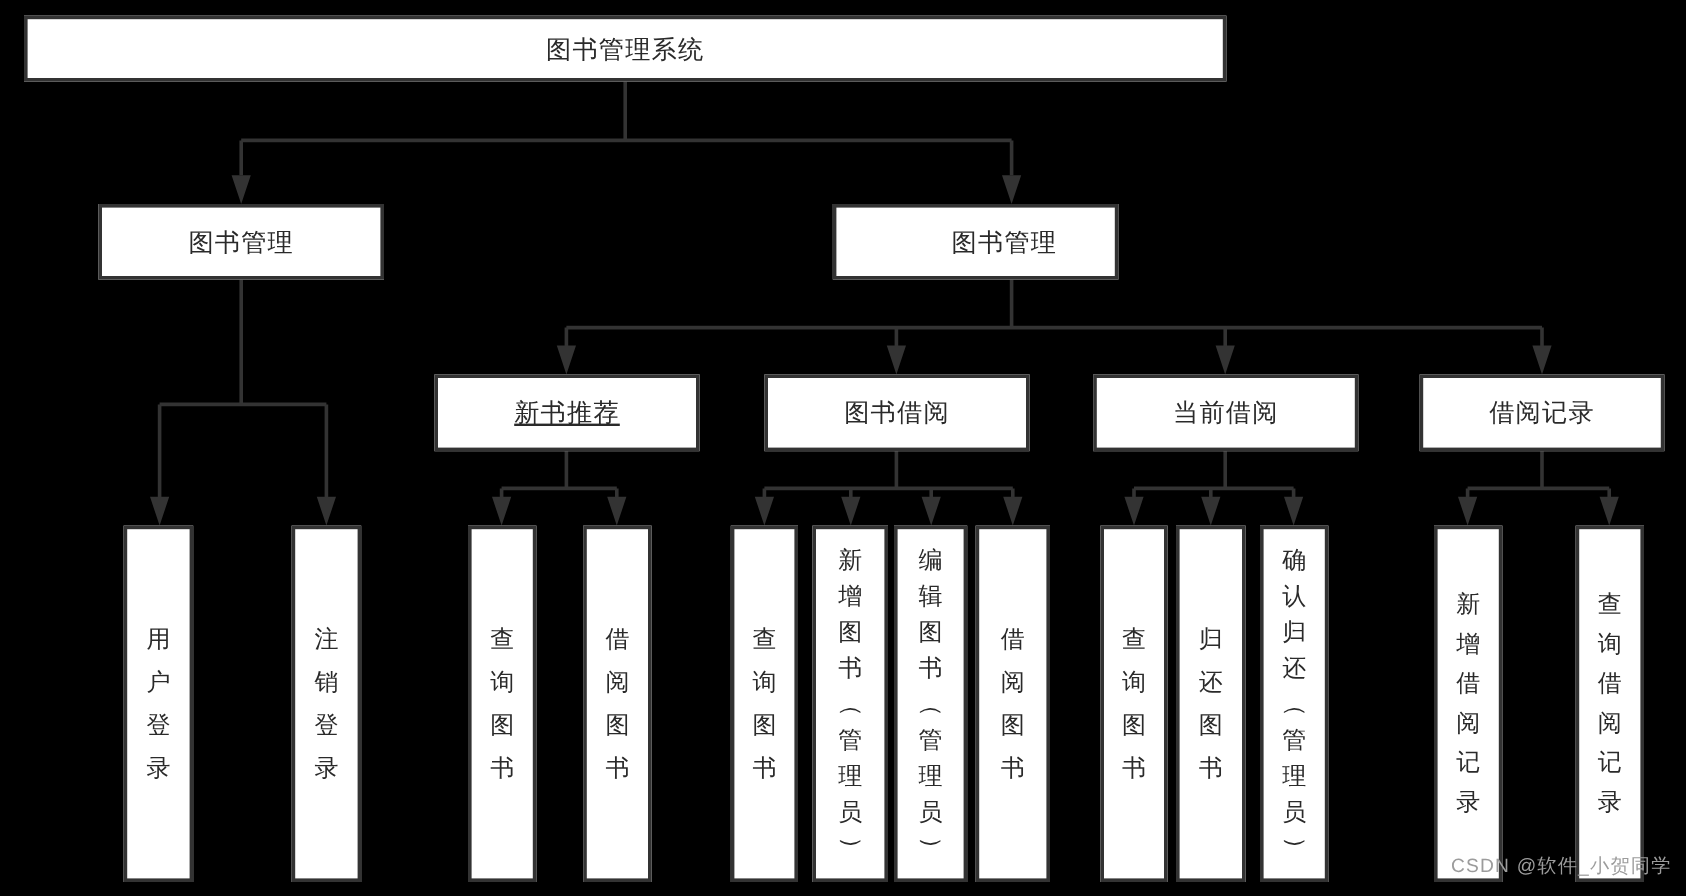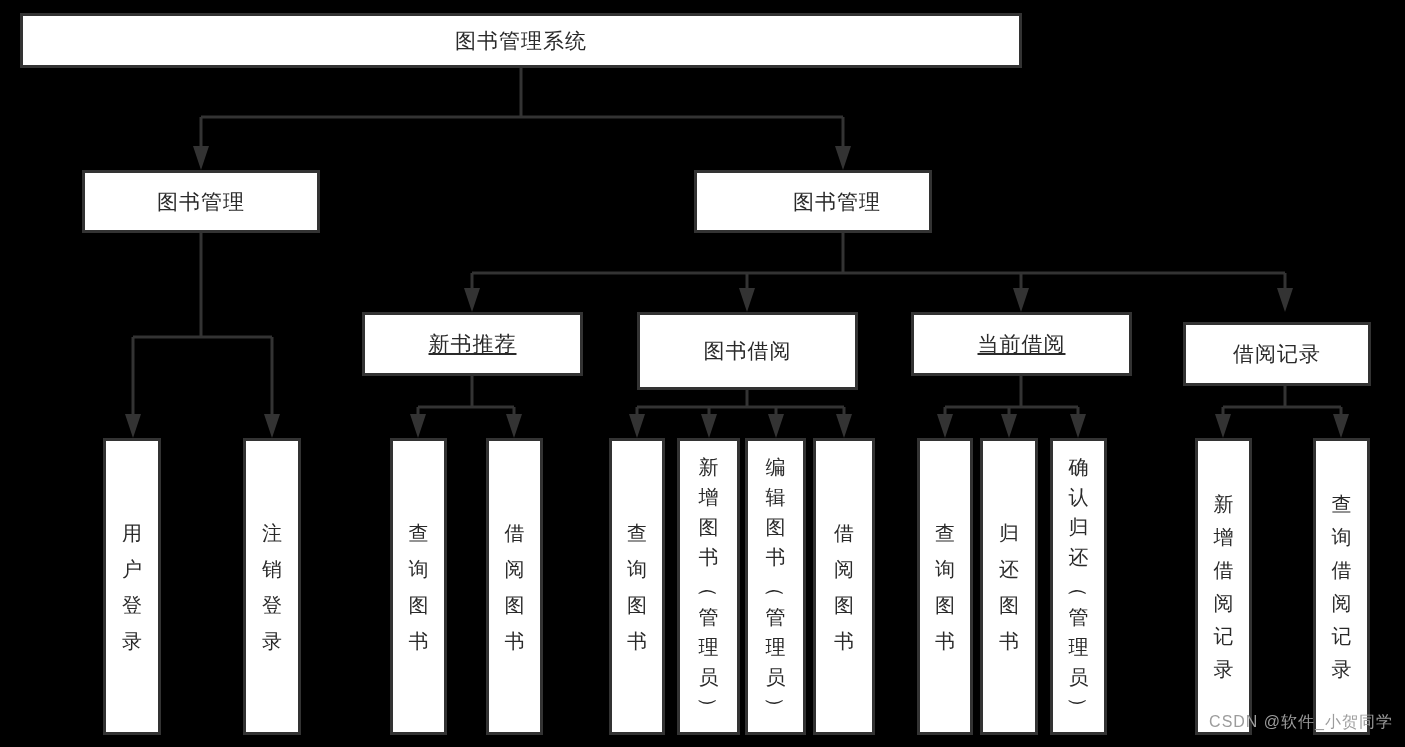--- a/index.html
+++ b/index.html
@@ -93,7 +93,7 @@
   <div class="node h-node" style="left:694px; top:170px; width:238px; height:63px;padding-left:48px;">图书管理</div>
 
   <div class="node h-node" style="left:362px; top:312px; width:221px; height:64px;text-decoration:underline;">新书推荐</div>
-  <div class="node h-node" style="left:637px; top:312px; width:221px; height:78px;">图书借阅</div>
+  <div class="node h-node" style="left:637px; top:312px; width:221px; height:64px;">图书借阅</div>
   <div class="node h-node" style="left:911px; top:312px; width:221px; height:64px;text-decoration:underline;">当前借阅</div>
   <div class="node h-node" style="left:1183px; top:312px; width:188px; height:64px;margin-top:10px;">借阅记录</div>
 

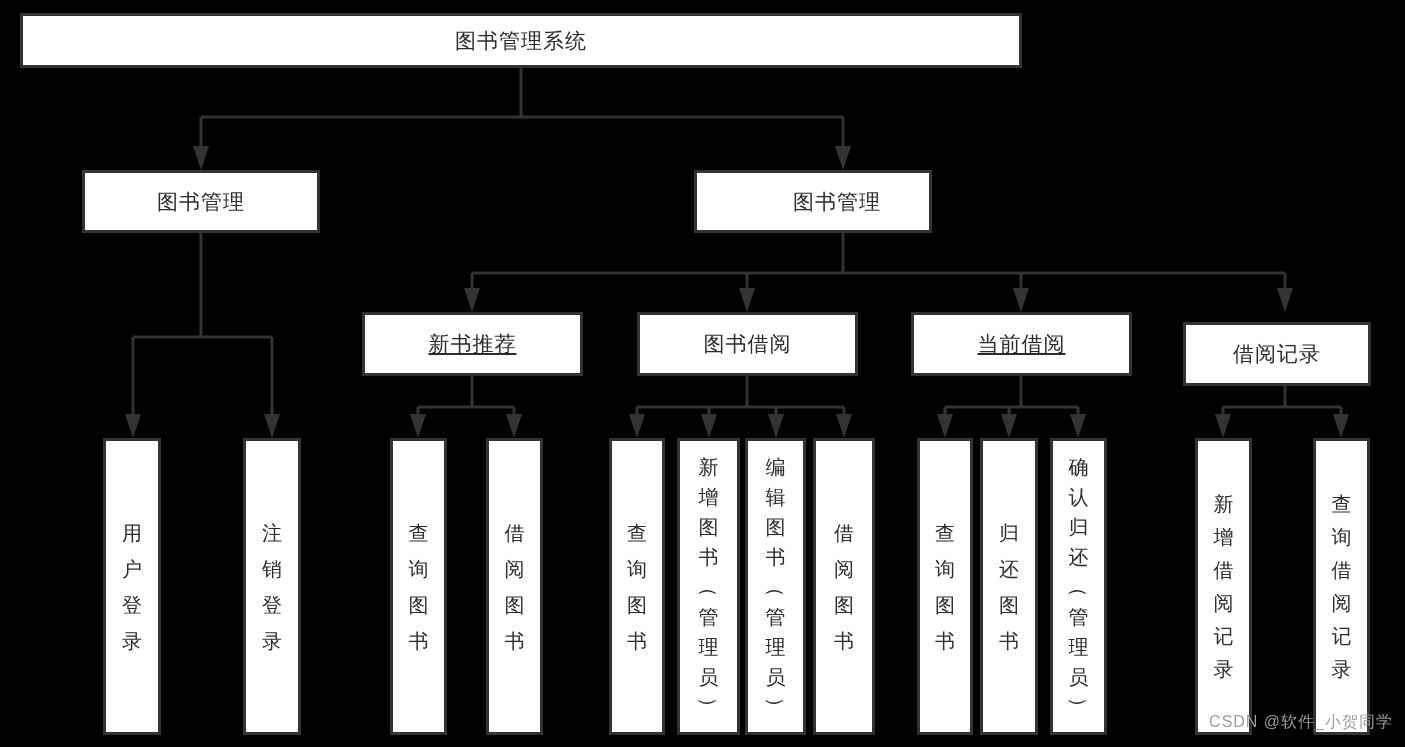--- a/index.html
+++ b/index.html
@@ -94,7 +94,7 @@
 
   <div class="node h-node" style="left:362px; top:312px; width:221px; height:64px;text-decoration:underline;">新书推荐</div>
   <div class="node h-node" style="left:637px; top:312px; width:221px; height:64px;">图书借阅</div>
-  <div class="node h-node" style="left:911px; top:312px; width:221px; height:64px;text-decoration:underline;">当前借阅</div>
+  <div class="node h-node" style="left:911px; top:312px; width:221px; height:64px;">当前借阅</div>
   <div class="node h-node" style="left:1183px; top:312px; width:188px; height:64px;margin-top:10px;">借阅记录</div>
 
   <div class="node leaf" style="left:103px; width:58px;">

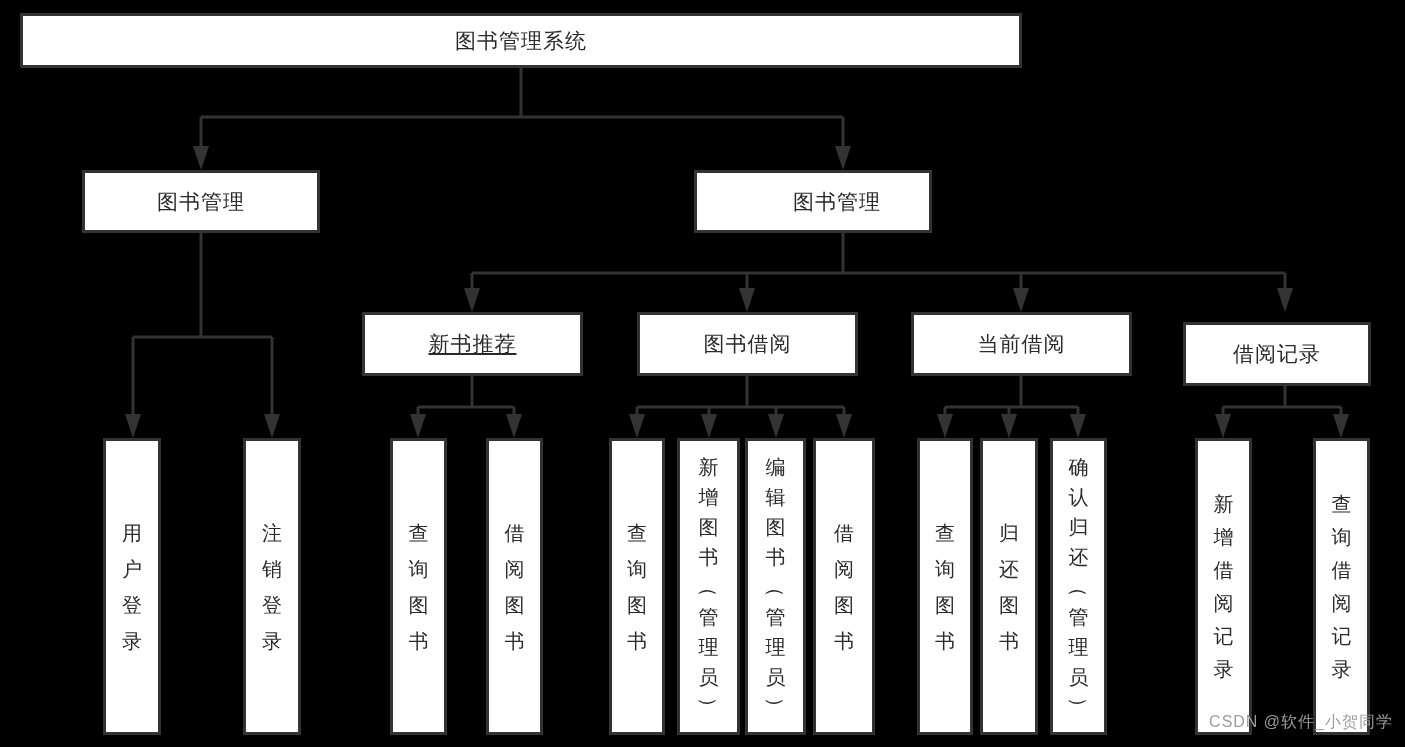--- a/index.html
+++ b/index.html
@@ -95,7 +95,7 @@
   <div class="node h-node" style="left:362px; top:312px; width:221px; height:64px;text-decoration:underline;">新书推荐</div>
   <div class="node h-node" style="left:637px; top:312px; width:221px; height:64px;">图书借阅</div>
   <div class="node h-node" style="left:911px; top:312px; width:221px; height:64px;">当前借阅</div>
-  <div class="node h-node" style="left:1183px; top:312px; width:188px; height:64px;margin-top:10px;">借阅记录</div>
+  <div class="node h-node" style="left:1183px; top:312px; width:204px; height:64px;">借阅记录</div>
 
   <div class="node leaf" style="left:103px; width:58px;">
     <div class="vlabel g-lg">

